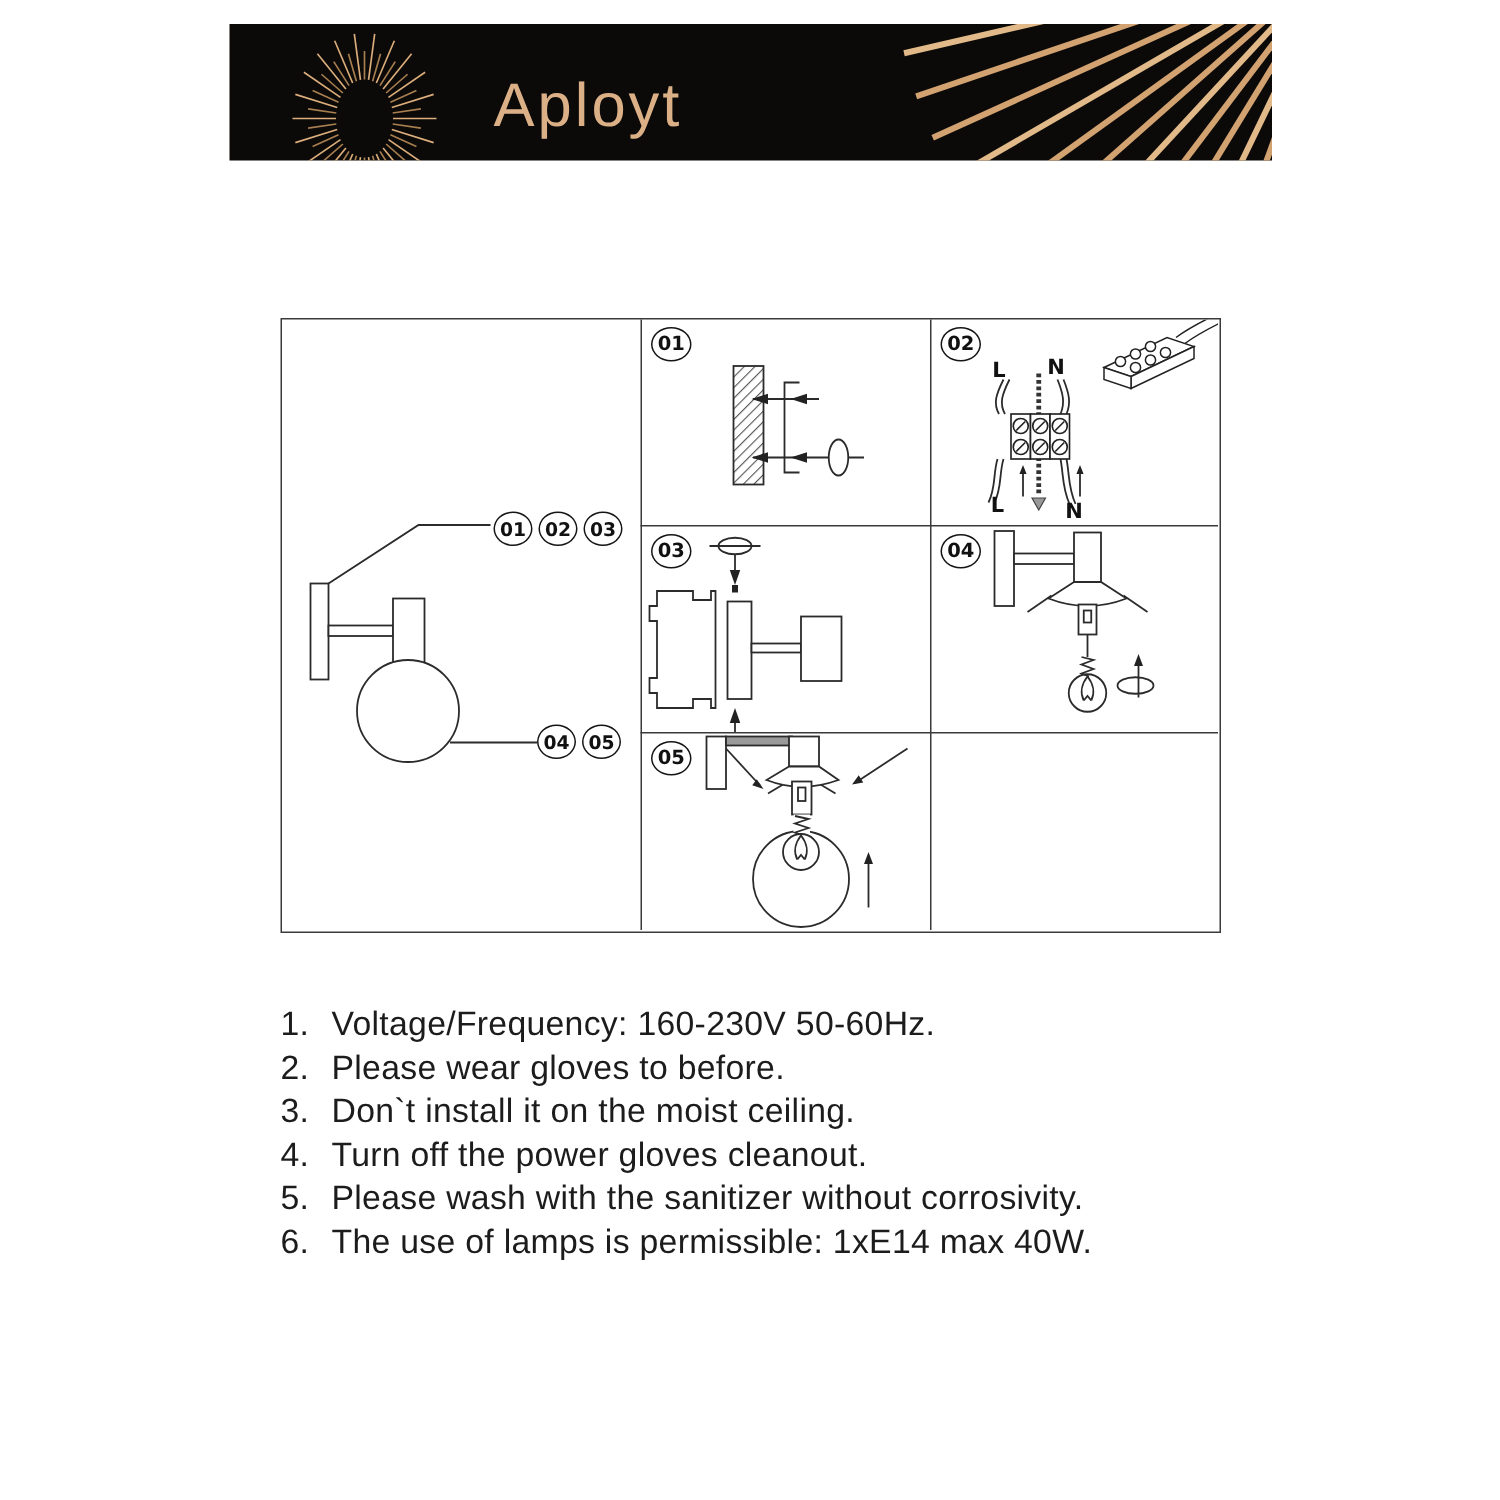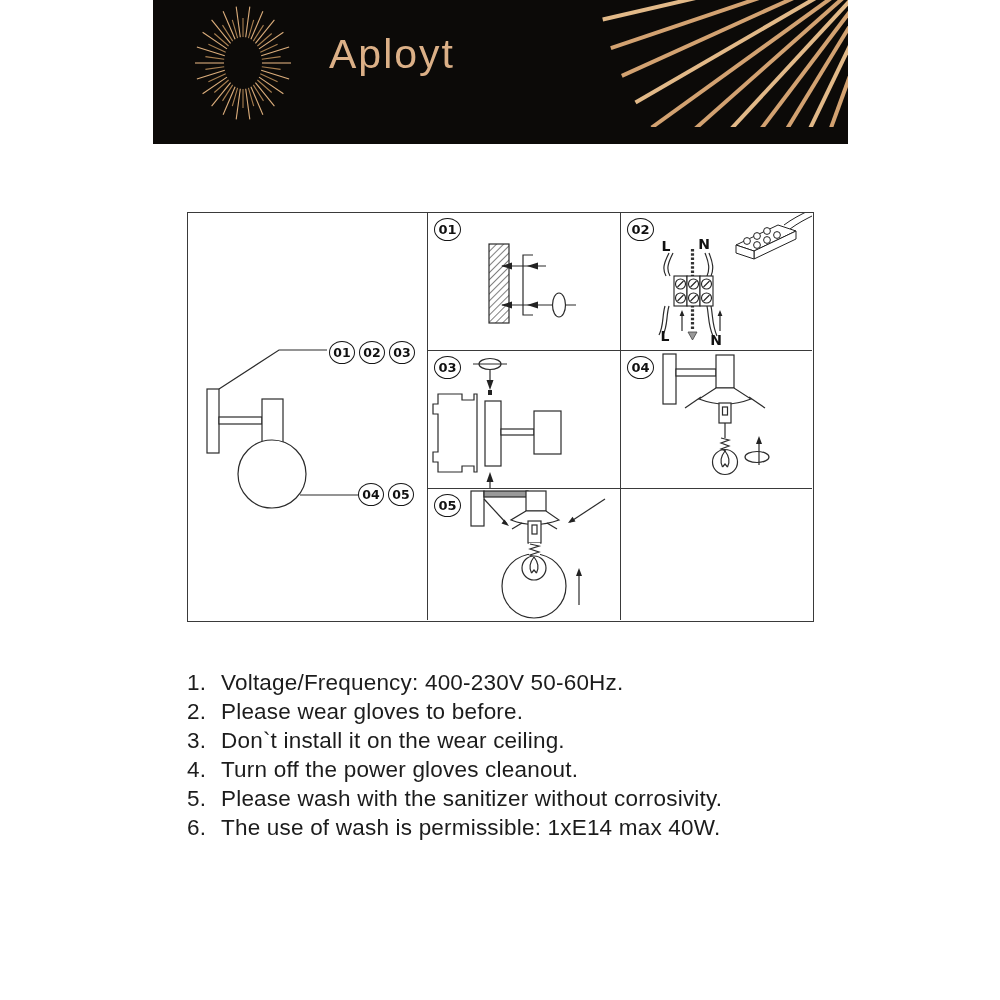--- a/index.html
+++ b/index.html
@@ -7,7 +7,7 @@
         font-family:"Liberation Sans",sans-serif;color:#1f1f1f;}
 
   
-  .banner{position:absolute;left:153px;top:0;width:695px;height:144px;background:#0c0a08;overflow:hidden;}
+  .banner{position:absolute;left:153px;top:16px;width:695px;height:91px;background:#0c0a08;overflow:hidden;}
   .banner svg{position:absolute;left:0;top:0;}
   .brand{position:absolute;left:176px;top:34px;font-size:41px;font-weight:400;letter-spacing:2px;
          color:#dcb087;line-height:1;}

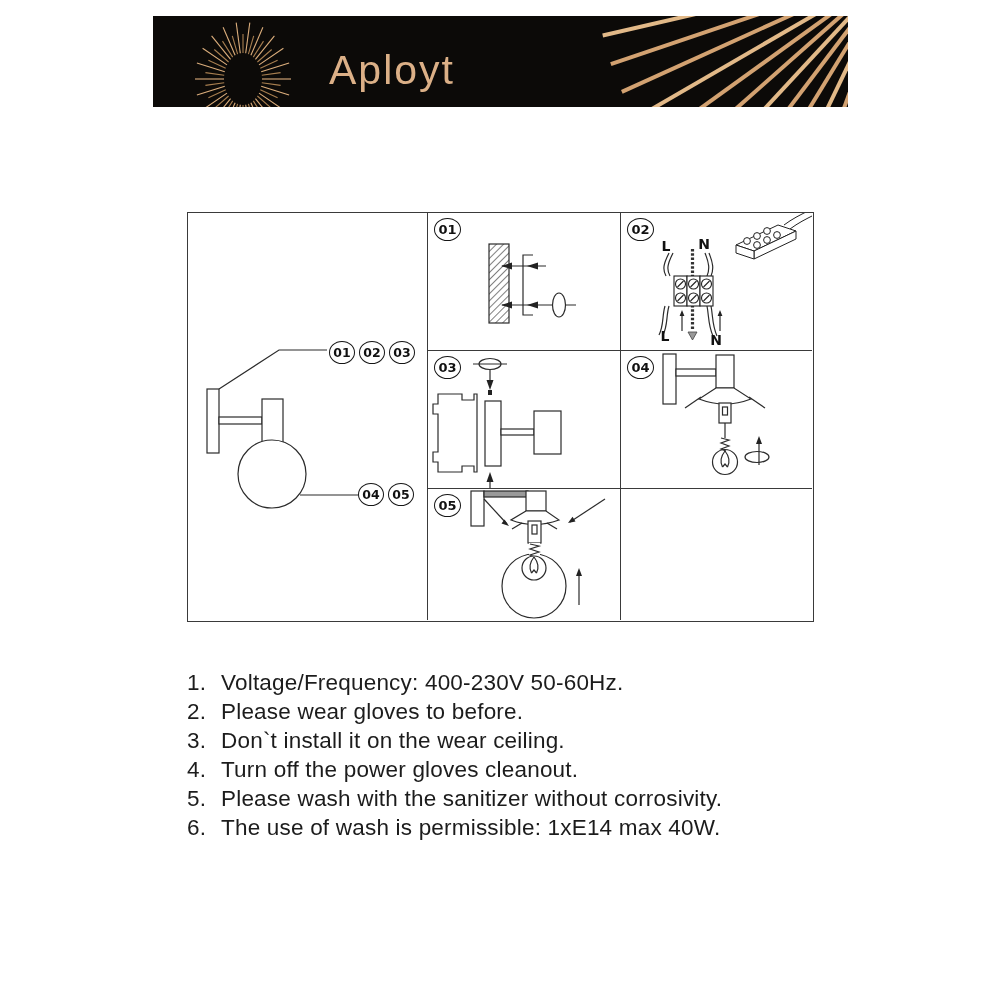--- a/index.html
+++ b/index.html
@@ -306,7 +306,7 @@
   <div class="instructions">
     <div class="inst-row">
       <span class="inst-num">1.</span>
-      <span class="inst-text">Voltage/Frequency: 400-230V 50-60Hz.</span>
+      <span class="inst-text">Voltage/Frequency: 160-230V 50-60Hz.</span>
     </div>
     <div class="inst-row">
       <span class="inst-num">2.</span>

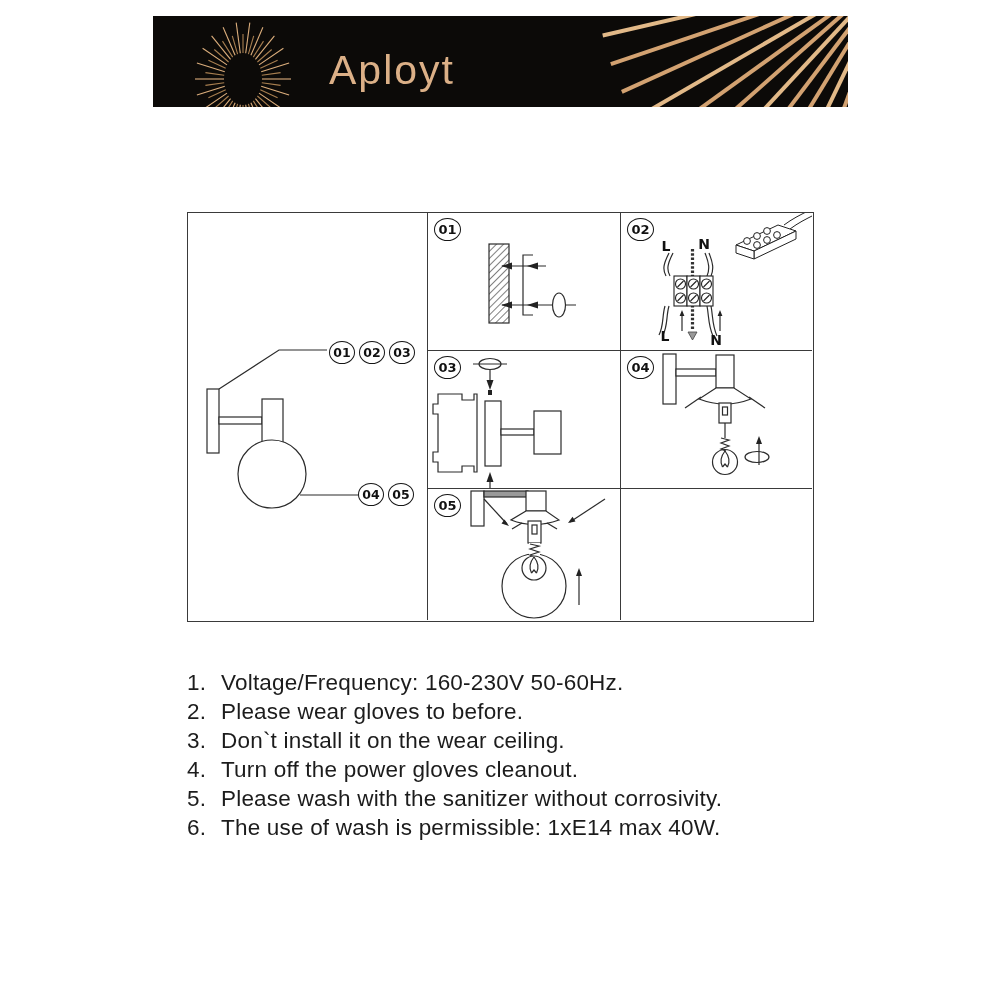--- a/index.html
+++ b/index.html
@@ -314,7 +314,7 @@
     </div>
     <div class="inst-row">
       <span class="inst-num">3.</span>
-      <span class="inst-text">Don`t install it on the wear ceiling.</span>
+      <span class="inst-text">Don`t install it on the moist ceiling.</span>
     </div>
     <div class="inst-row">
       <span class="inst-num">4.</span>

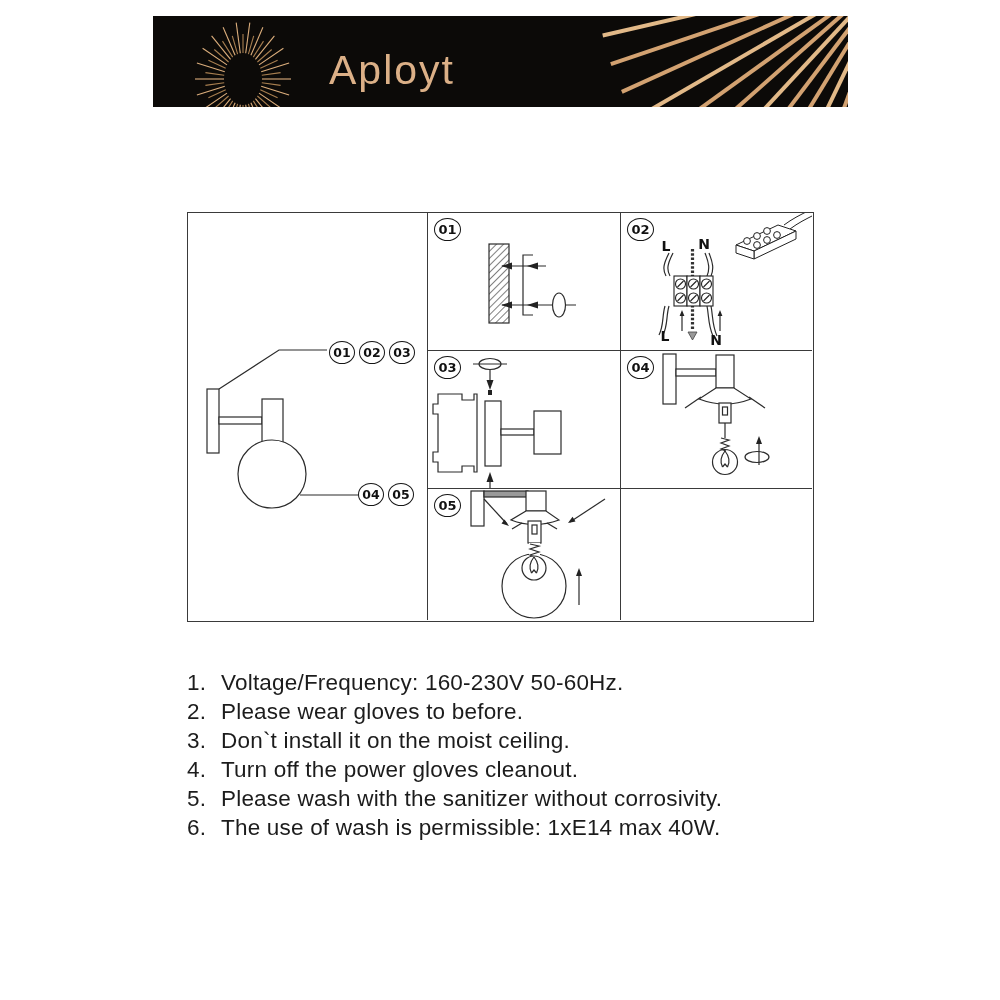--- a/index.html
+++ b/index.html
@@ -326,7 +326,7 @@
     </div>
     <div class="inst-row">
       <span class="inst-num">6.</span>
-      <span class="inst-text">The use of wash is permissible: 1xE14 max 40W.</span>
+      <span class="inst-text">The use of lamps is permissible: 1xE14 max 40W.</span>
     </div>
   </div>
 

